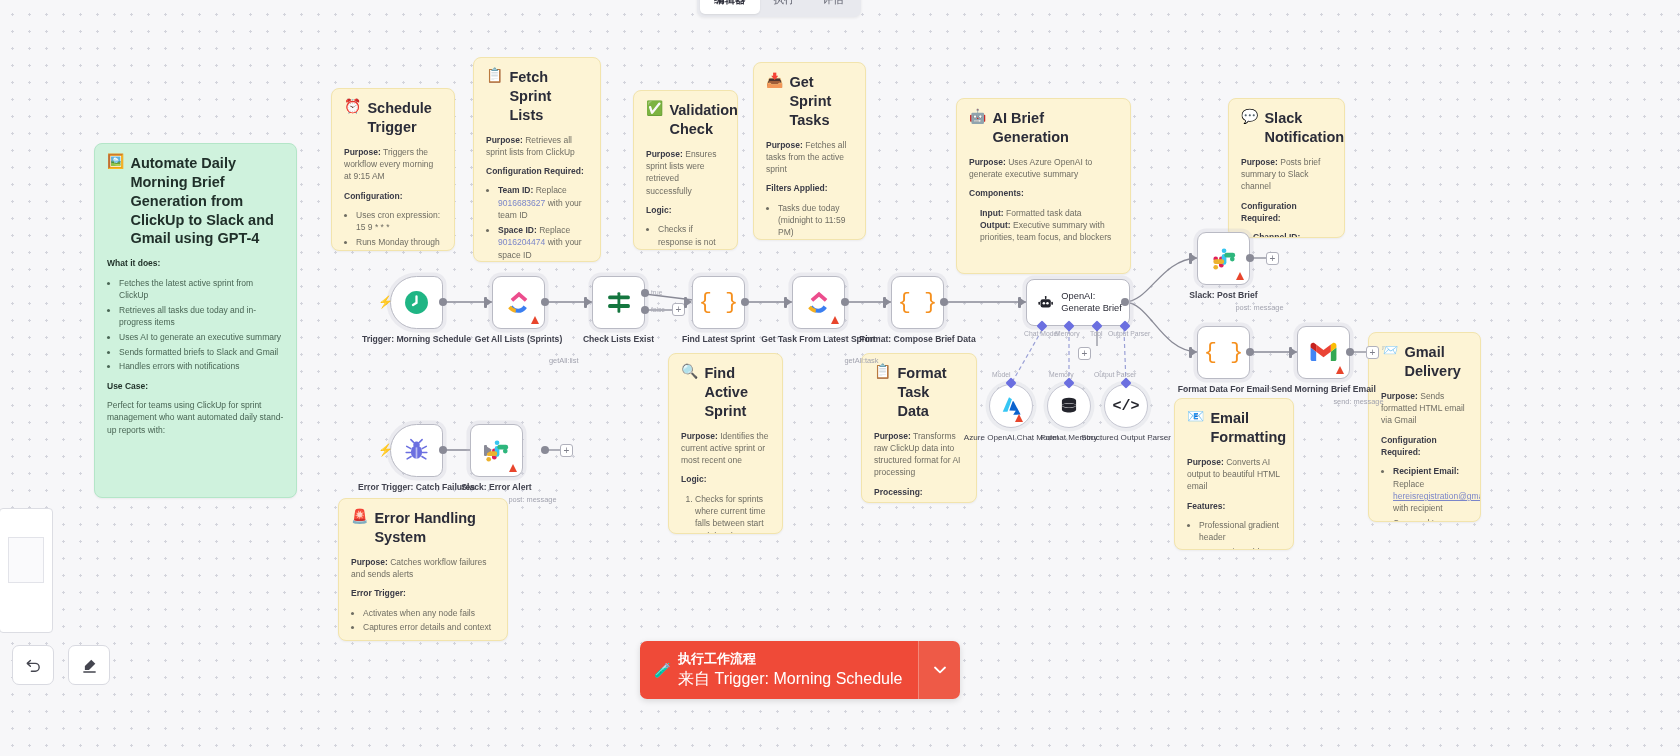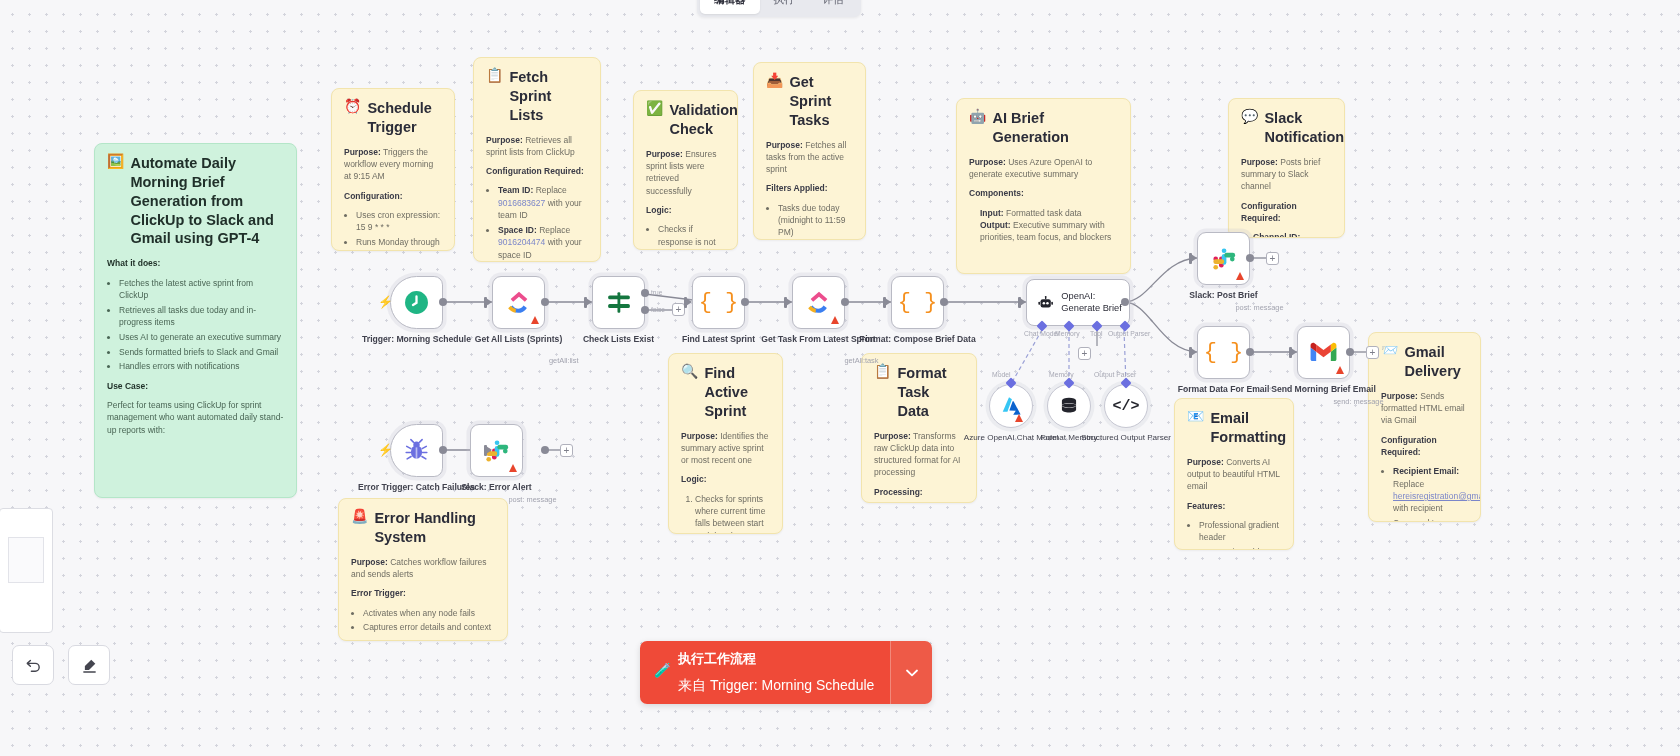--- a/index.html
+++ b/index.html
@@ -308,7 +308,7 @@
       <span class="emo">🔍</span>
       <span>Find Active Sprint</span>
     </h3>
-  <p><b>Purpose:</b> <span>Identifies the summary active sprint or most recent one</span></p>
+  <p><b>Purpose:</b> <span>Identifies the current active sprint or most recent one</span></p>
   <p><b>Logic:</b></p>
   <ol>
     <li>Checks for sprints where current time falls between start and due dates</li>

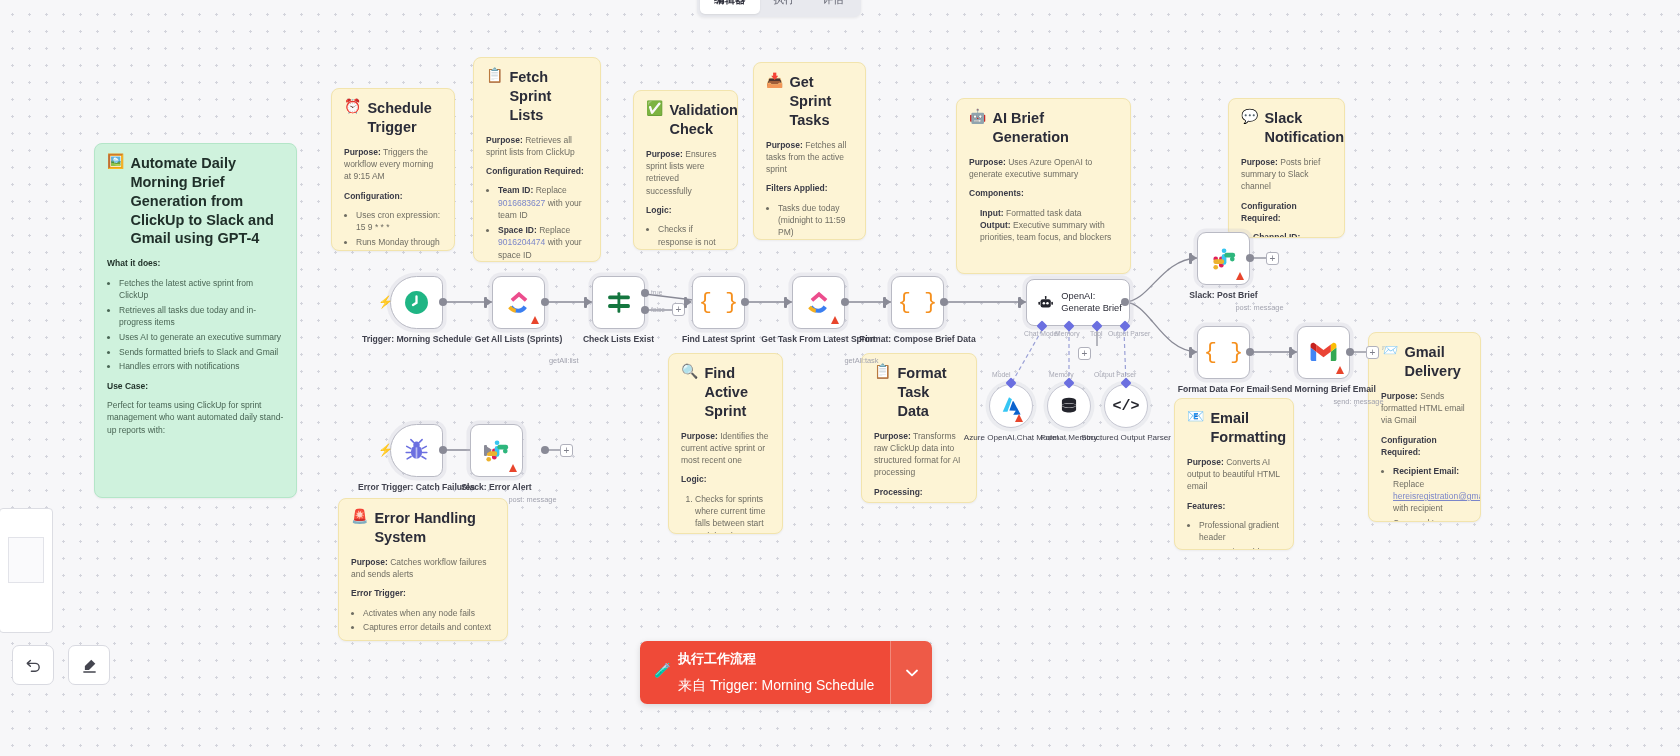--- a/index.html
+++ b/index.html
@@ -156,7 +156,7 @@
     min-width:248px; position:relative;
   }
   .execbar .main .l1 { font-size:13px; font-weight:600; line-height:1.35; }
-  .execbar .main .l2 { font-size:14px; font-weight:400; line-height:1.35;margin-top:8px; }
+  .execbar .main .l2 { font-size:16px; font-weight:400; line-height:1.35; }
   .execbar .main .flask { position:absolute; left:14px; top:21px; font-size:14px; }
   .execbar .caret {
     background:#ee5a47; color:#fff; width:42px;

